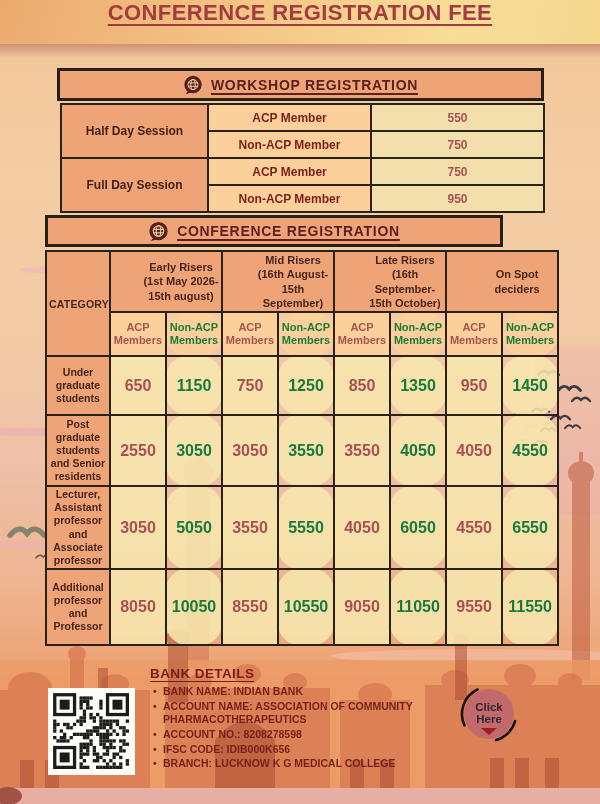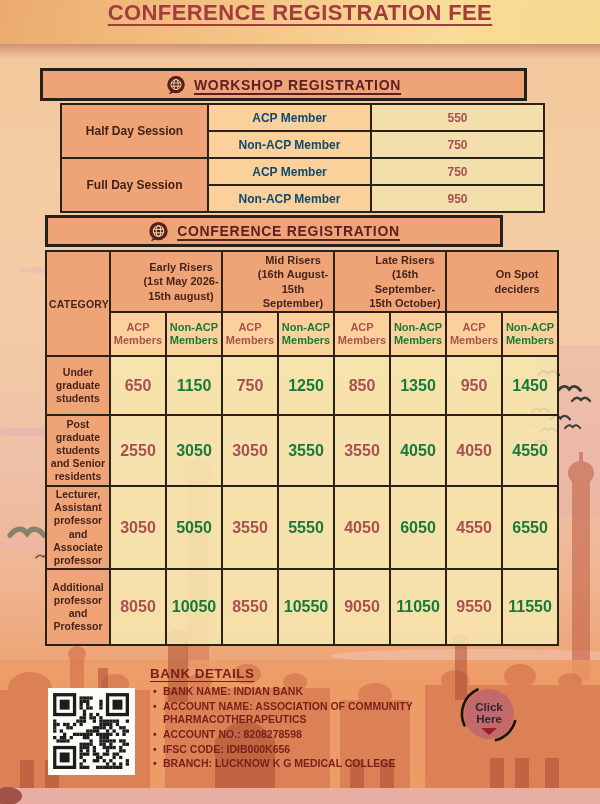--- a/index.html
+++ b/index.html
@@ -18,7 +18,7 @@
     text-decoration:underline;text-underline-offset:4px;text-decoration-thickness:2px;}
   .sec-head{position:absolute;background:#efa478;border:3px solid #26201a;
     display:flex;align-items:center;justify-content:center;gap:8px;box-sizing:border-box;}
-  .wk-head{left:40px;top:68px;width:487px;height:33px;}
+  .wk-head{left:57px;top:68px;width:487px;height:33px;}
   .conf-head{left:45px;top:215px;width:458px;height:32px;}
   .sec-title{font-weight:bold;color:#5c2020;font-size:14px;letter-spacing:.7px;
     text-decoration:underline;text-underline-offset:3px;text-decoration-thickness:2px;}

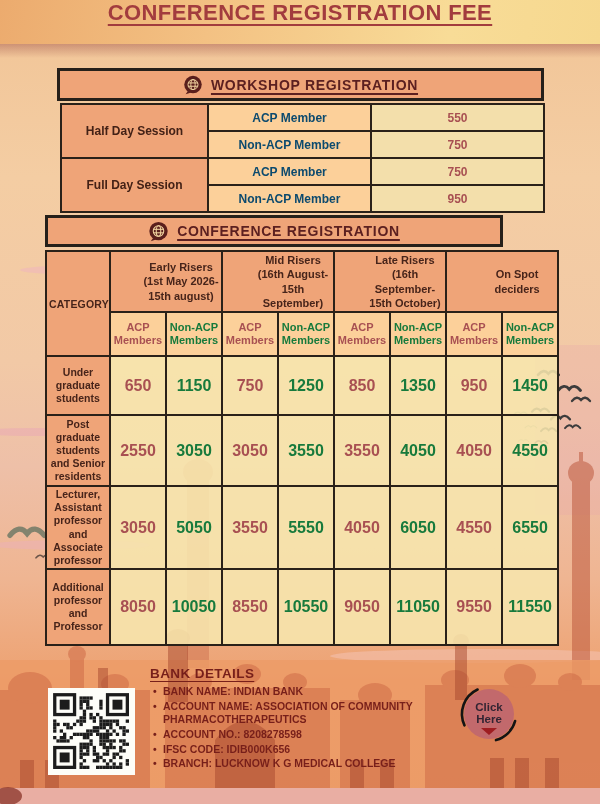--- a/index.html
+++ b/index.html
@@ -27,7 +27,7 @@
   .wk-table{position:absolute;left:60px;top:103px;width:483px;}
   .wk-table td{height:23px;font-size:12px;}
   .cell-session{background:#efa478;color:#432116;}
-  .cell-member{background:#fcd09a;color:#0c4a6e;}
+  .cell-member{background:#fcd09a;color:#7f1d1d;}
   .cell-fee{background:#f3dfab;color:#a85052;}
   .conf-table{position:absolute;left:45px;top:250px;width:512px;}
   .cell-cat{background:#efa478;color:#47241a;font-size:10.5px;letter-spacing:.2px;}

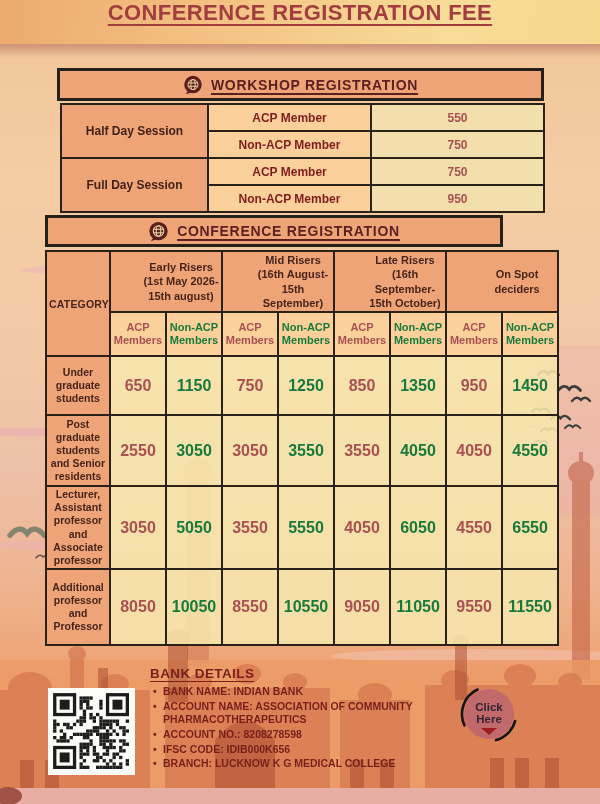--- a/index.html
+++ b/index.html
@@ -35,7 +35,7 @@
   .cell-sub{background:#fcd09a;font-size:11px;line-height:1.2;}
   .cell-data{background:rgba(247,230,173,0.88);font-size:16px;}
   .cell-rowcat{background:#efa478;color:#47241a;font-size:10.5px;line-height:1.25;}
-  .acp{color:#a85052;} .nonacp{color:#177a3c;}
+  .acp{color:#a85052;} .nonacp{color:#177a3c;border-radius:21px;}
   tr.r-group{height:54px;} tr.r-sub{height:44px;}
   tr.r-d1{height:59px;} tr.r-d2{height:71px;} tr.r-d3{height:81px;} tr.r-d4{height:76px;}
   .qr{position:absolute;left:48px;top:688px;}

